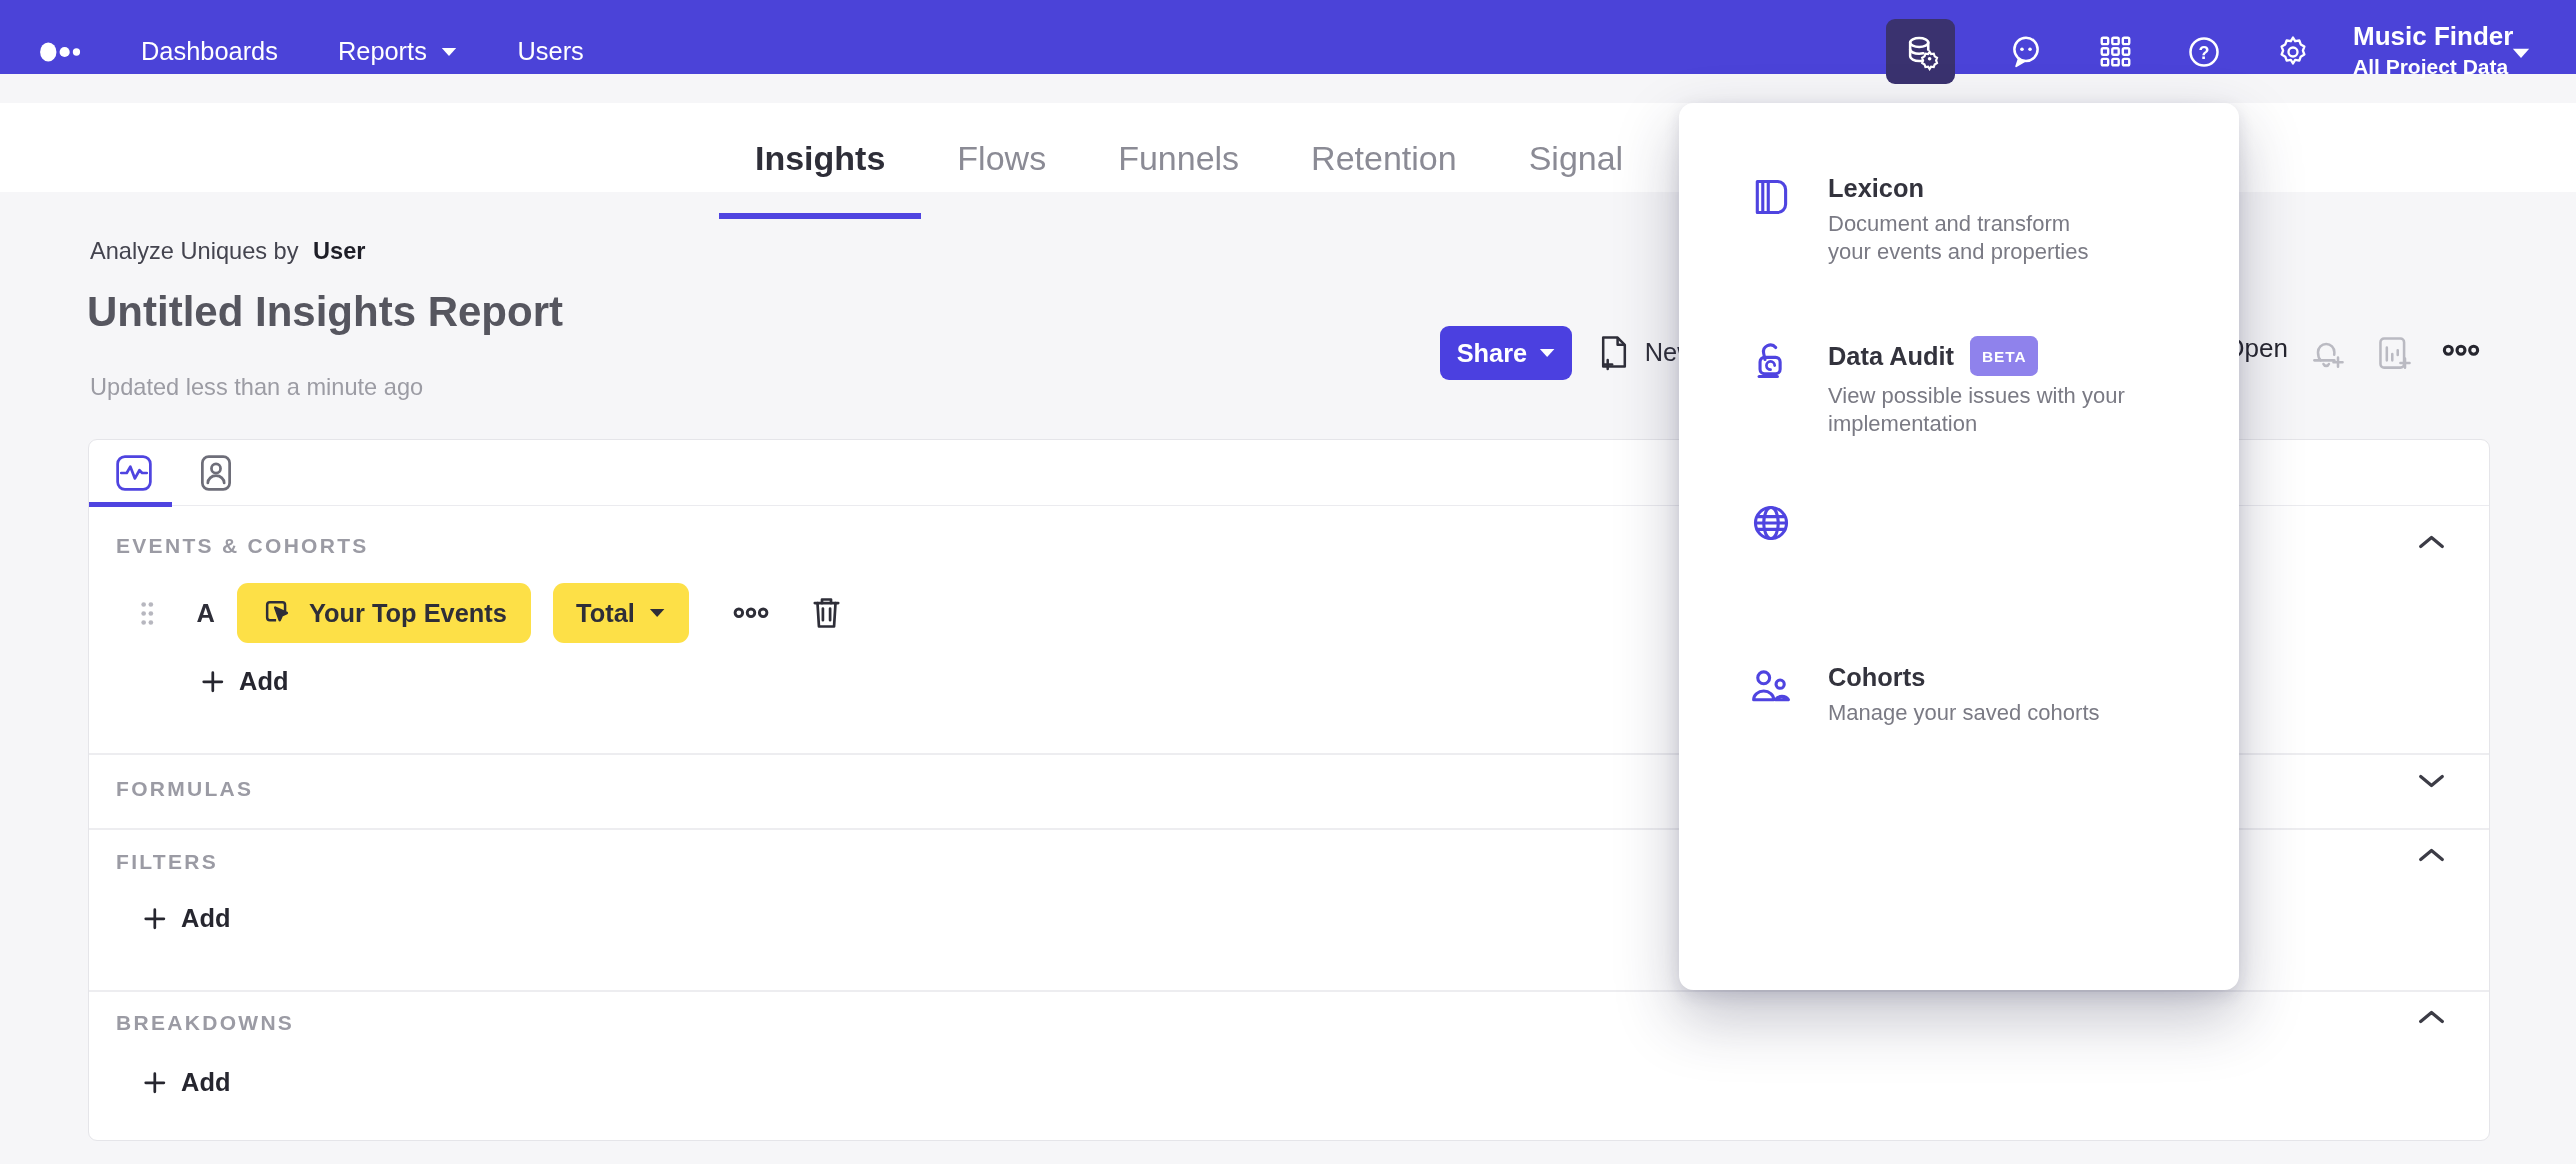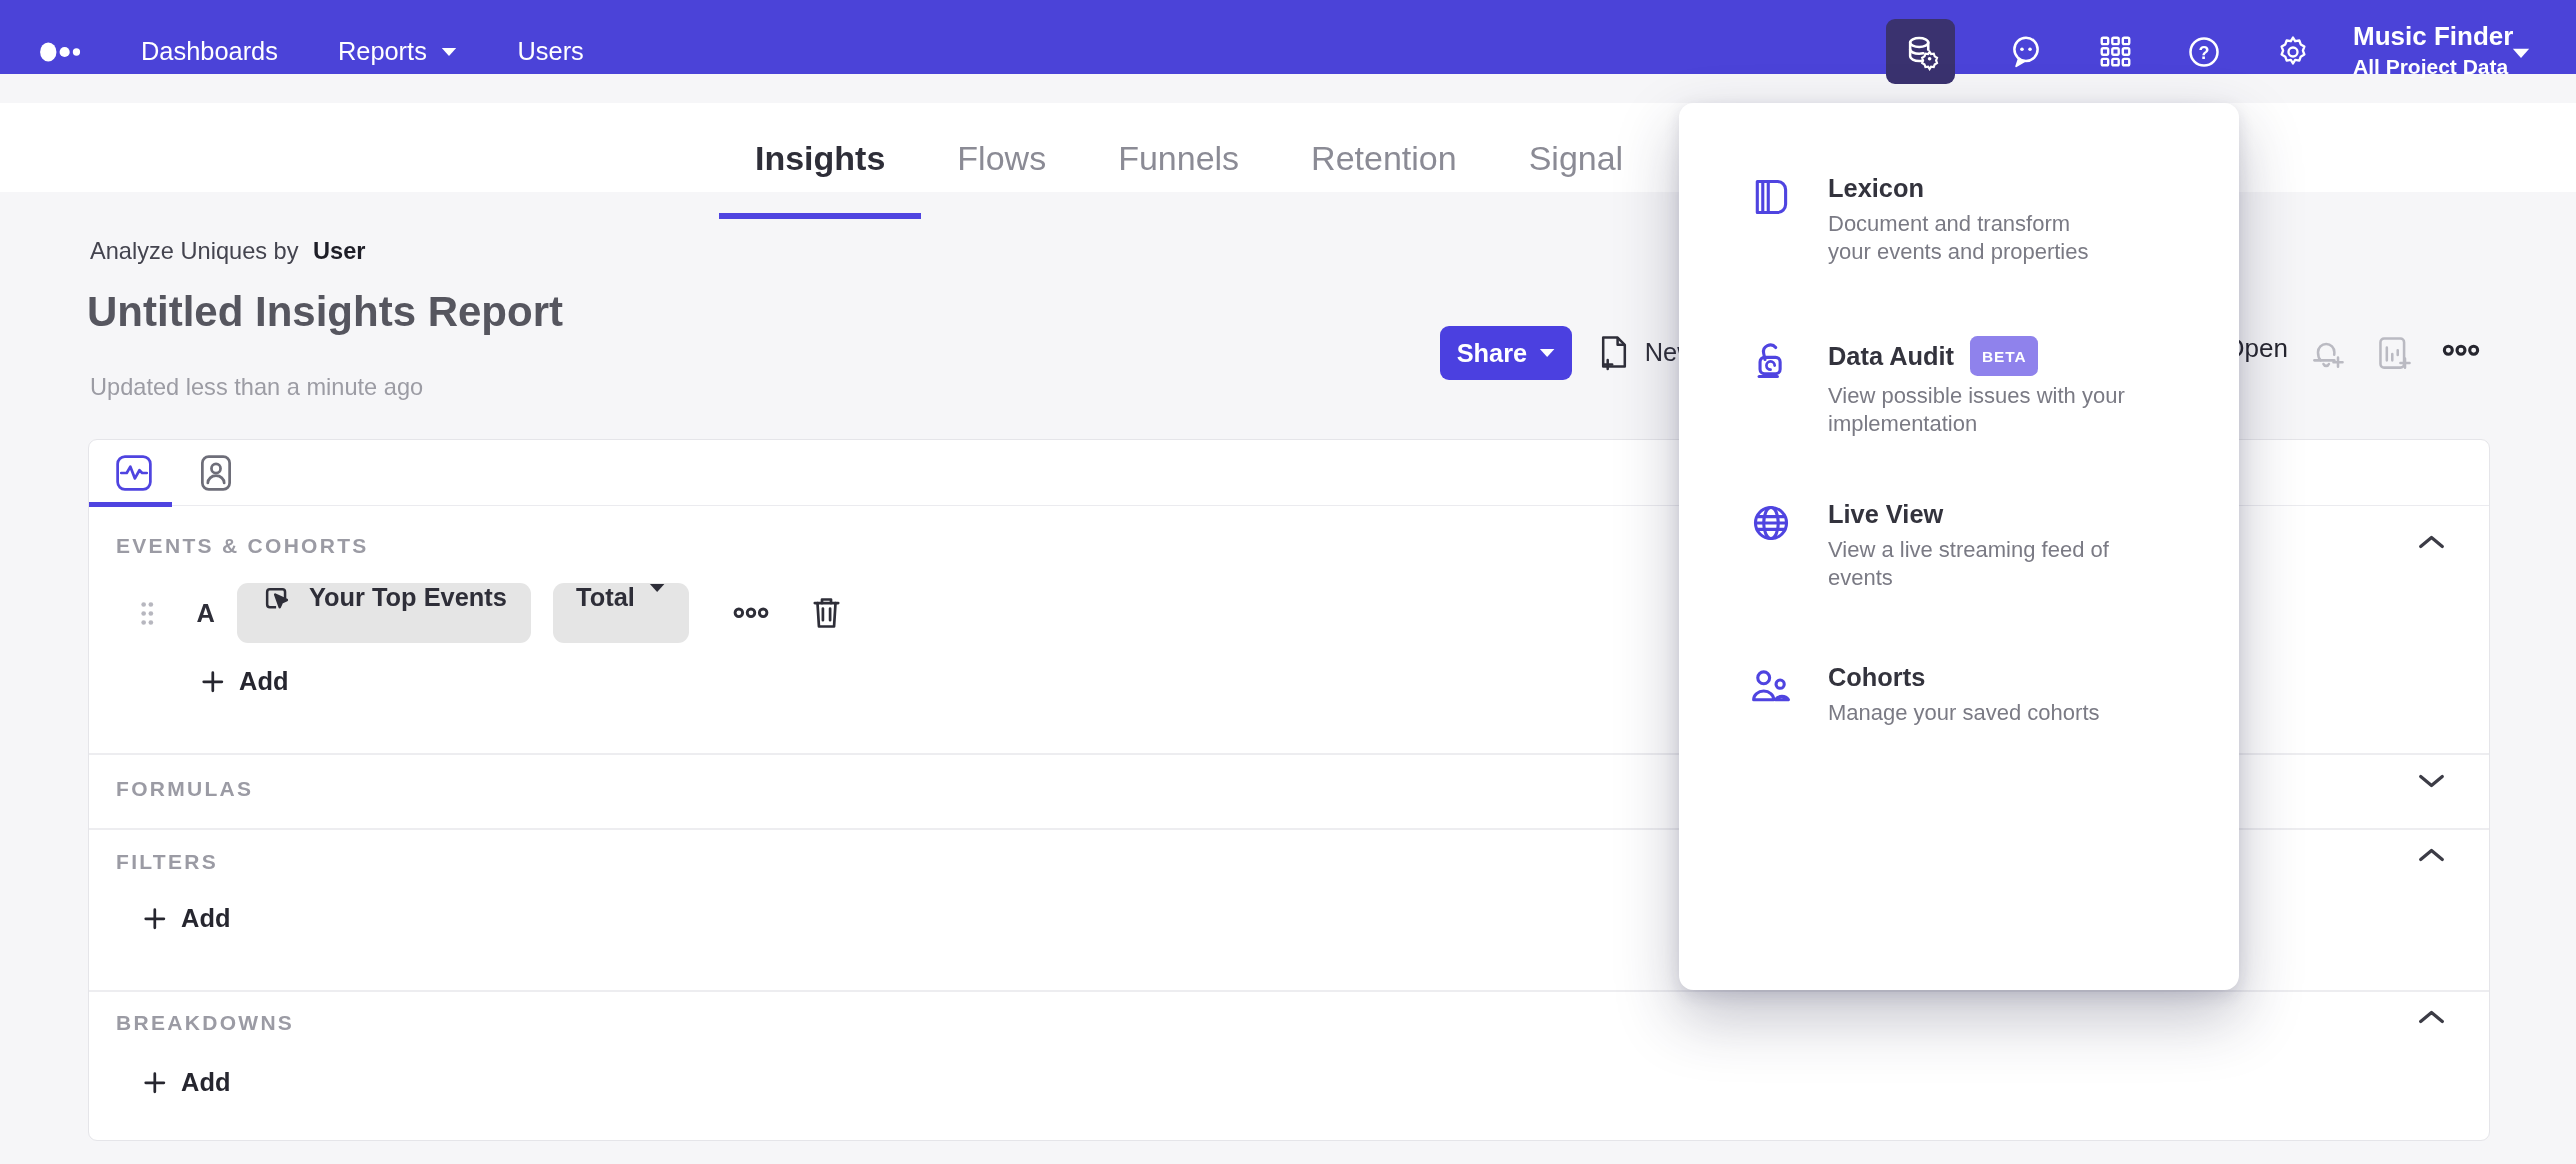--- a/index.html
+++ b/index.html
@@ -445,12 +445,6 @@
           <path d="M8 16 h30 M6 23 h34 M8 30 h30"></path>
         </svg>
       </span>
-      <span class="mtxt">
-        <span class="mtitle">
-            <span>Live View</span>
-          </span>
-        <div class="mdesc">View a live streaming feed of events</div>
-      </span>
     </div>
 
     <div class="mi mi3">

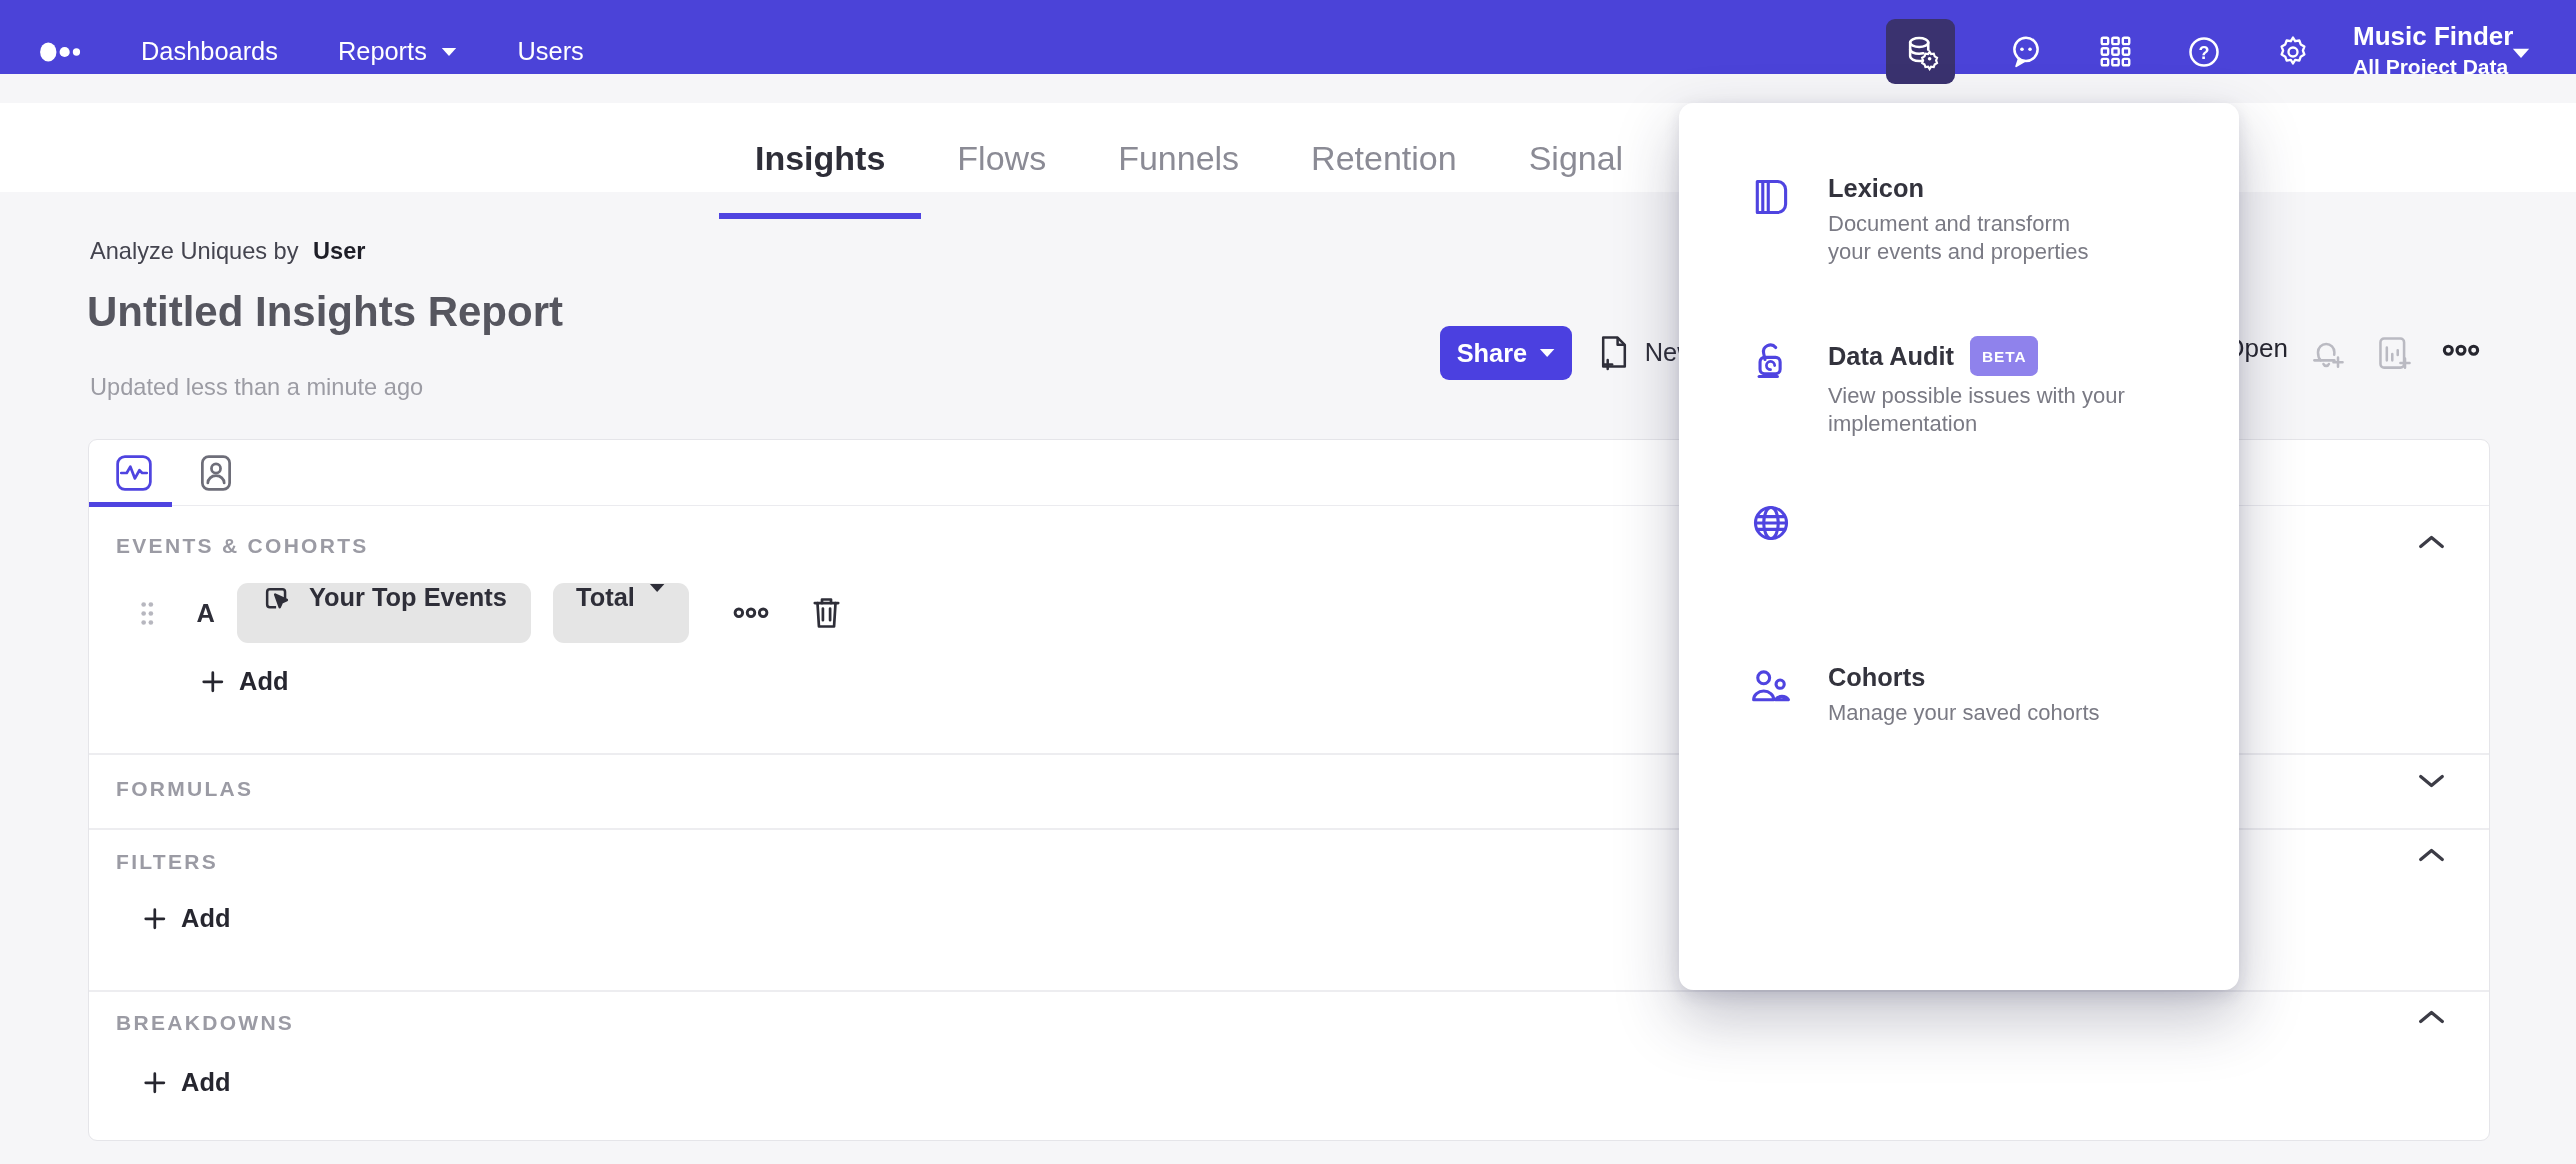--- a/index.html
+++ b/index.html
@@ -65,7 +65,7 @@
   .event-row{position:absolute;left:51px;top:143px;height:60px;display:flex;align-items:center;}
   .drag{cursor:grab;}
   .rowletter{margin-left:42px;font-size:25.4px;font-weight:700;color:#2e2e38;}
-  .pill{margin-left:22px;height:60px;border-radius:11px;background:#e5e5e5;display:flex;
+  .pill{margin-left:22px;height:60px;border-radius:11px;background:#fde047;display:flex;align-items:center;
         padding:0 23.6px;gap:14.5px;cursor:pointer;}
   .pill span{font-size:25.4px;font-weight:700;color:#2e2e38;}
   .row-more{margin-left:44px;cursor:pointer;}

